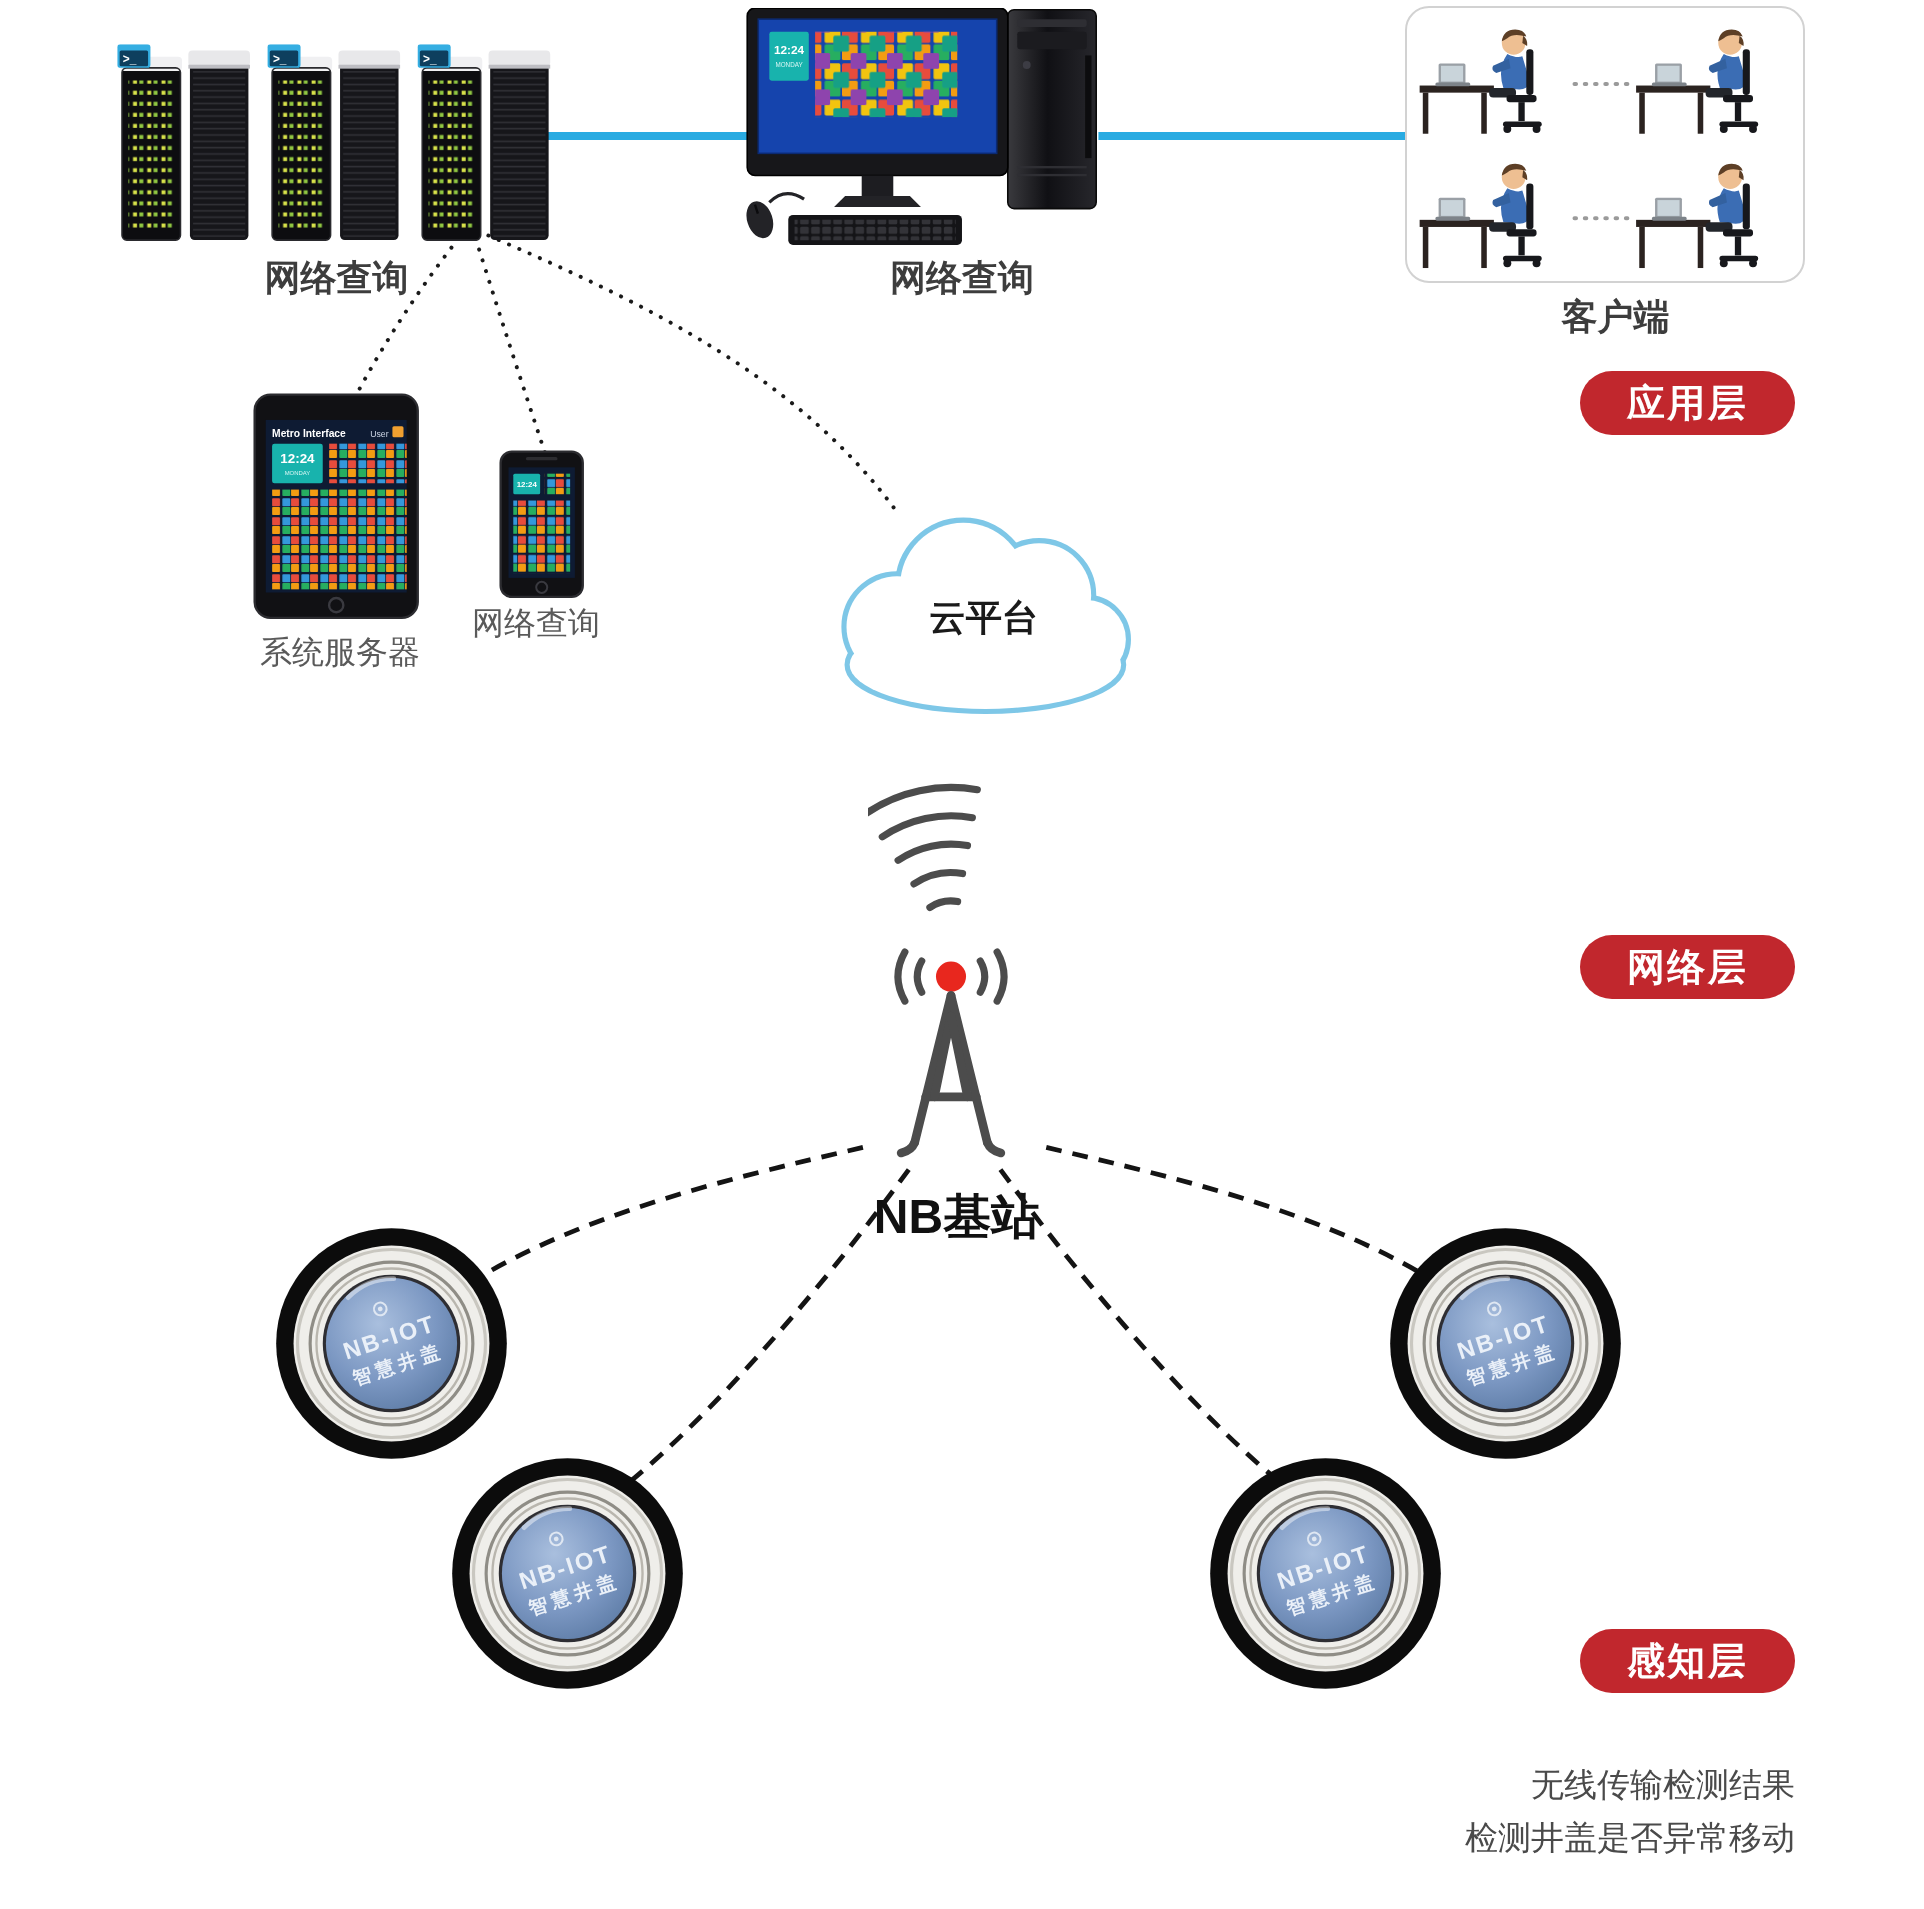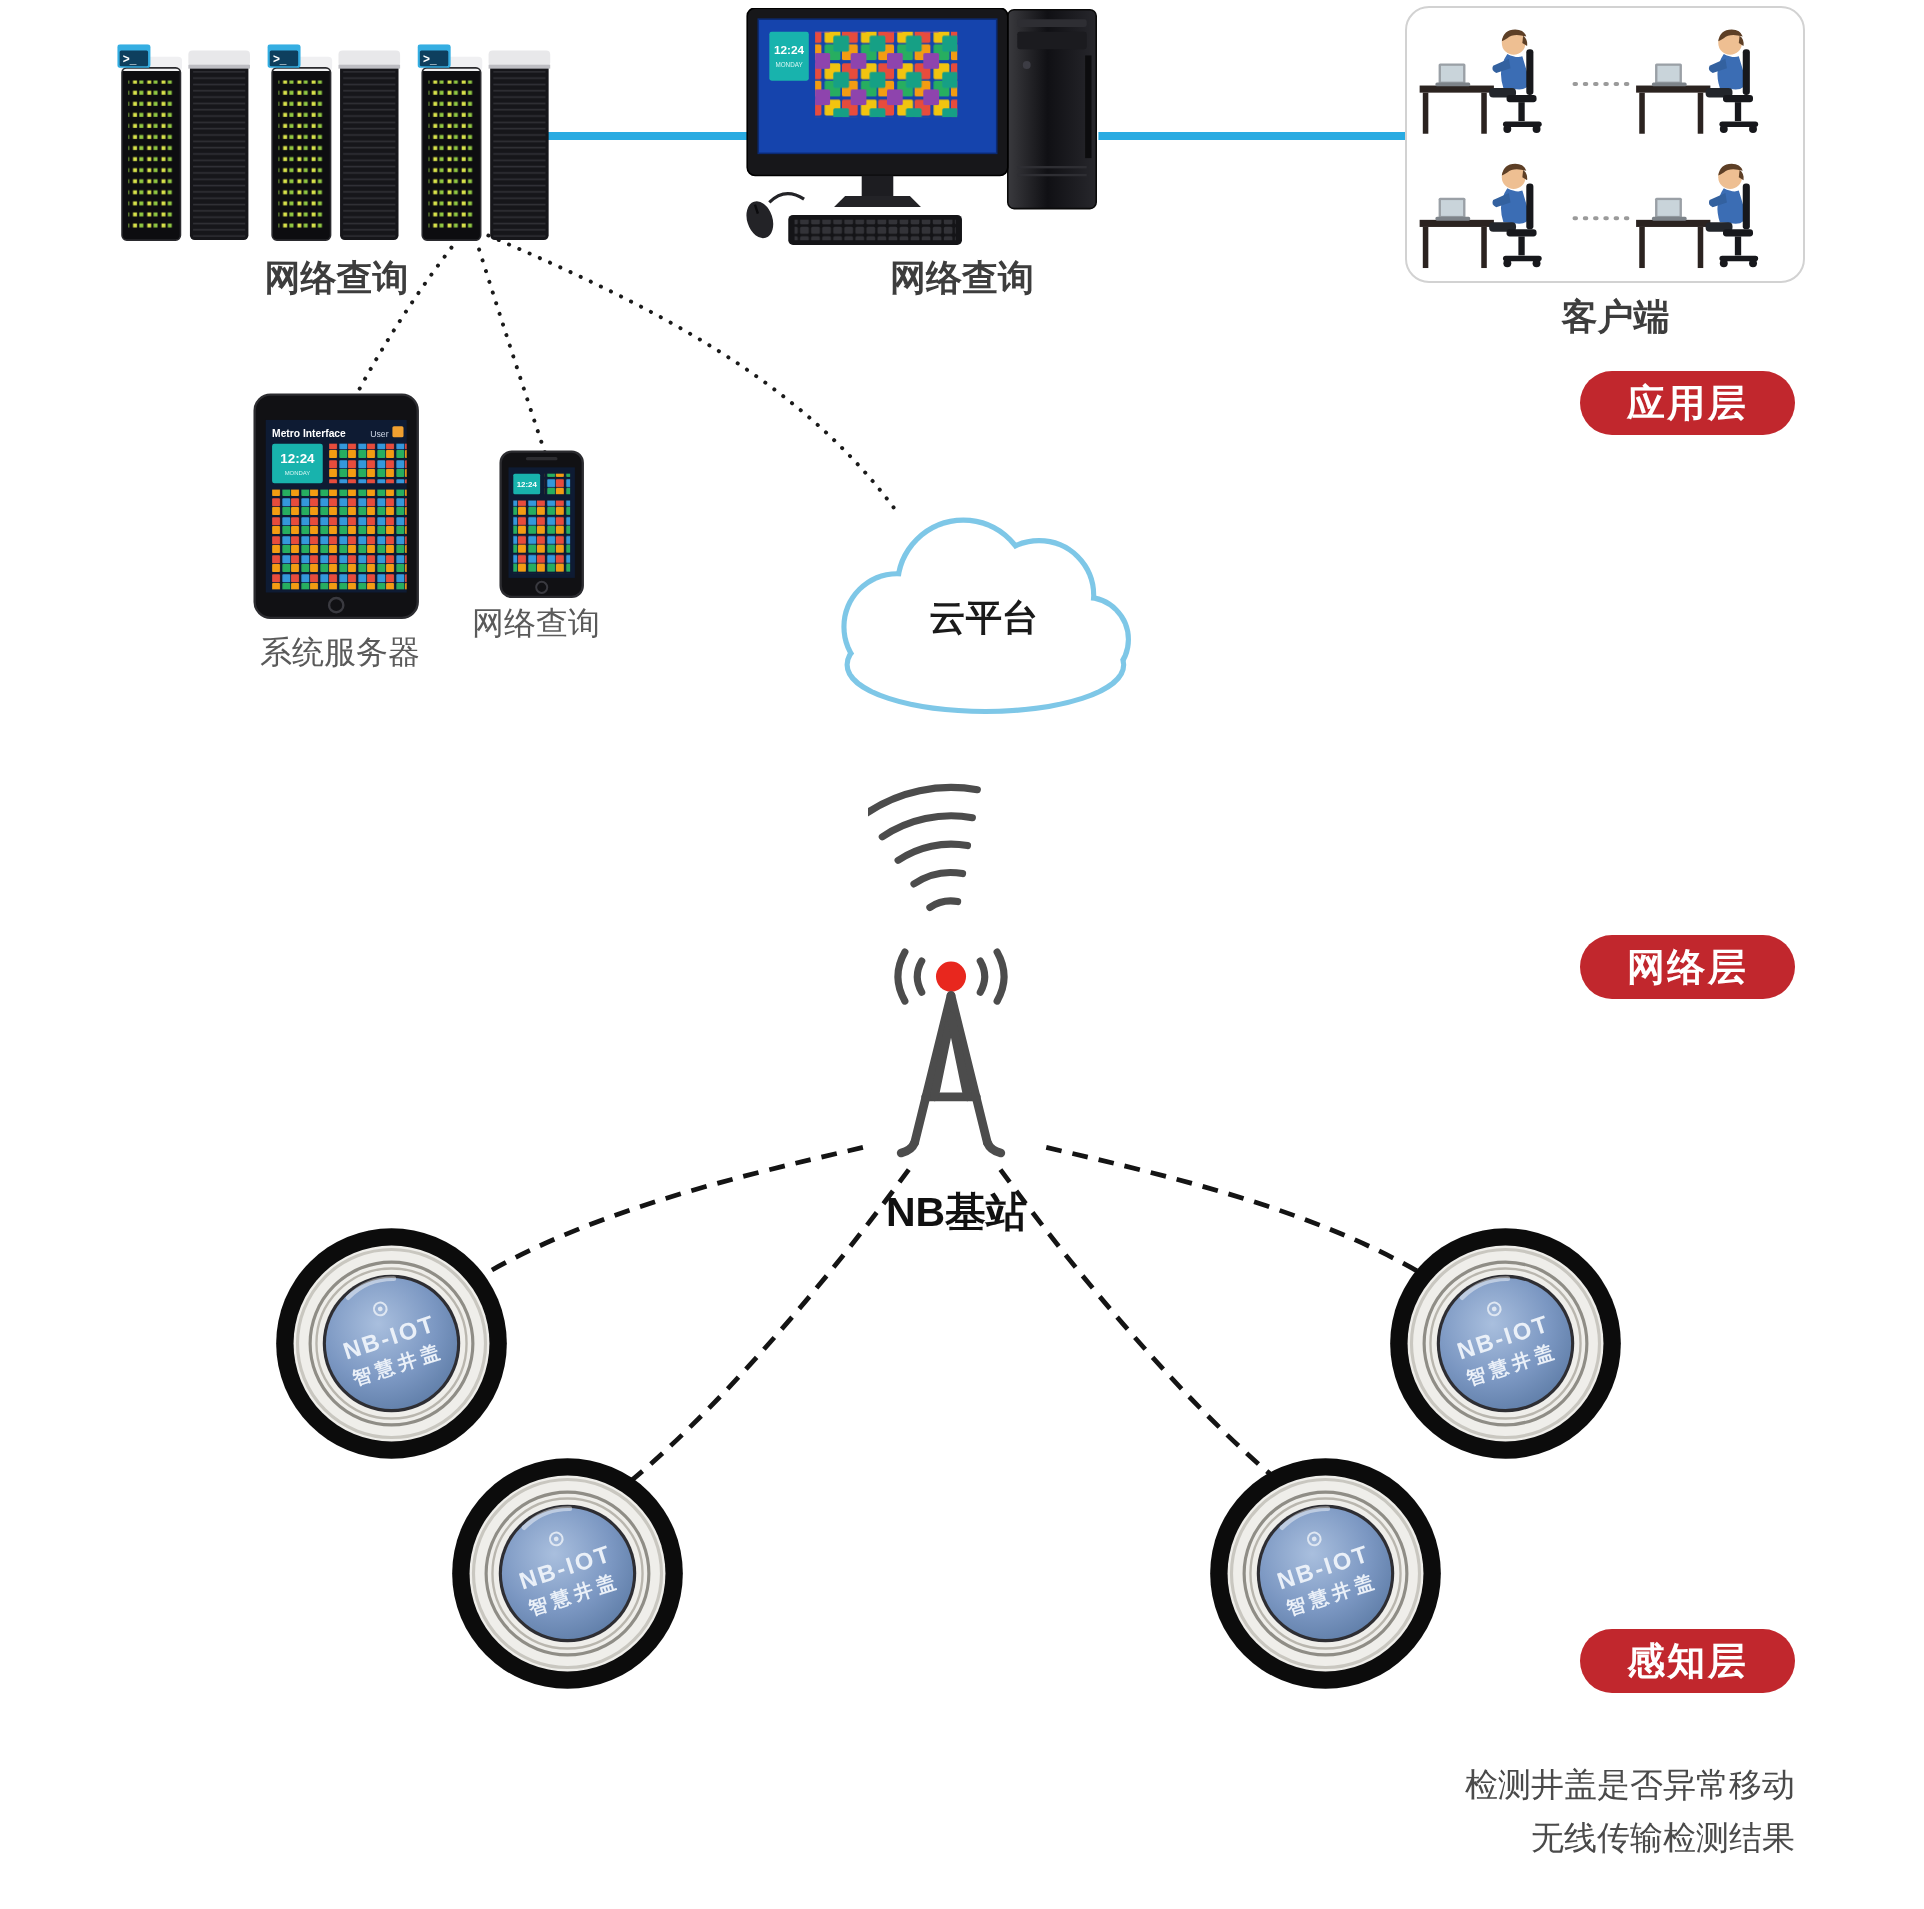--- a/index.html
+++ b/index.html
@@ -262,7 +262,7 @@
     <path d="M166 298 q 4 10 17 13"></path>
   </g>
 </svg>
-<div class="label" style="left:834px;top:1185px;width:245px;font-size:41px;color:#111111">NB基站</div>
+<div class="label" style="left:834px;top:1185px;width:245px;font-size:48px;color:#111111">NB基站</div>
 
 <svg class="abs" style="left:273px;top:1225px;z-index:2" width="237" height="237" viewBox="0 0 300 300">
     <use href="#manhole"></use>

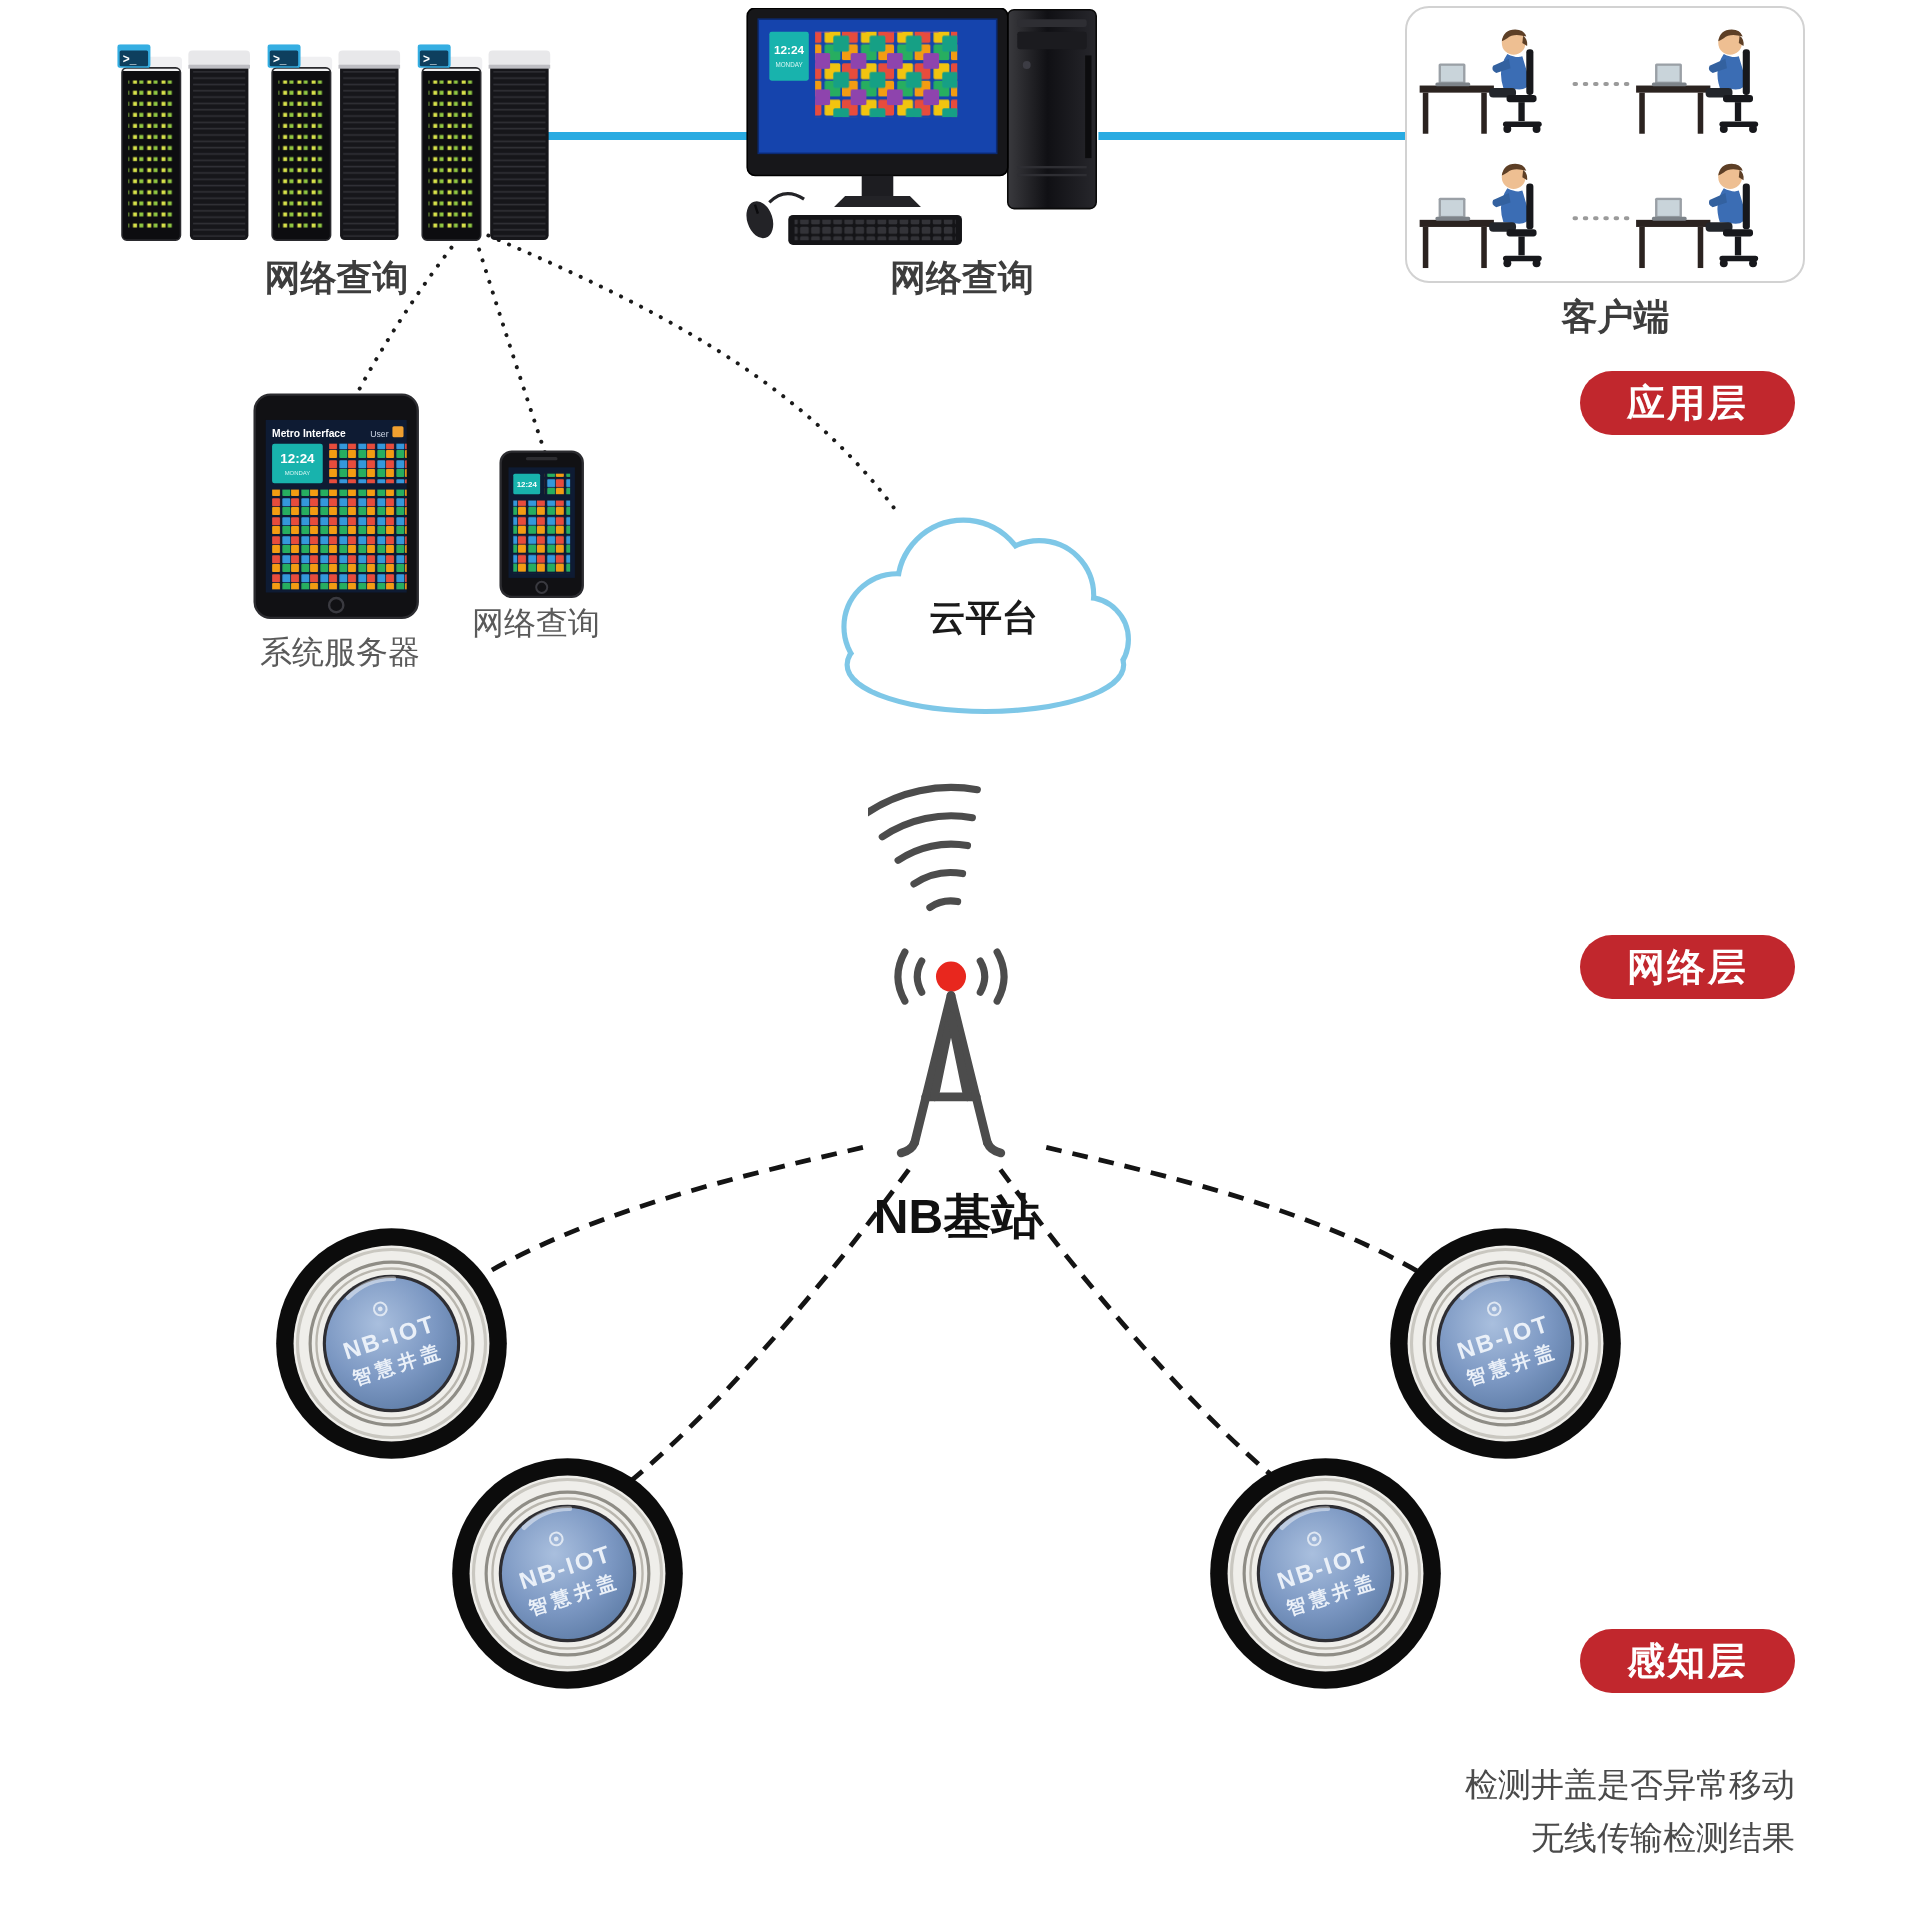--- a/index.html
+++ b/index.html
@@ -278,8 +278,8 @@
   </svg>
 
 <div class="notes">
+  <div>无线传输检测结果</div>
   <div>检测井盖是否异常移动</div>
-  <div>无线传输检测结果</div>
 </div>
 
 

